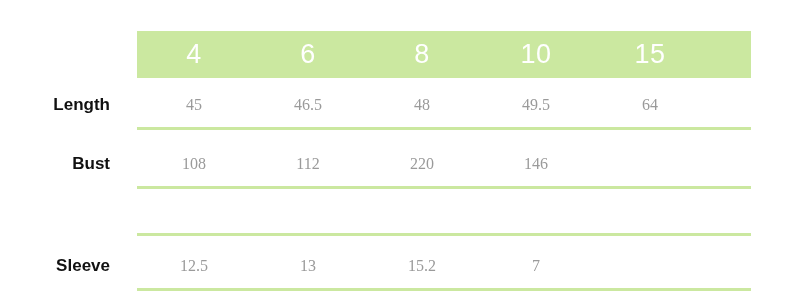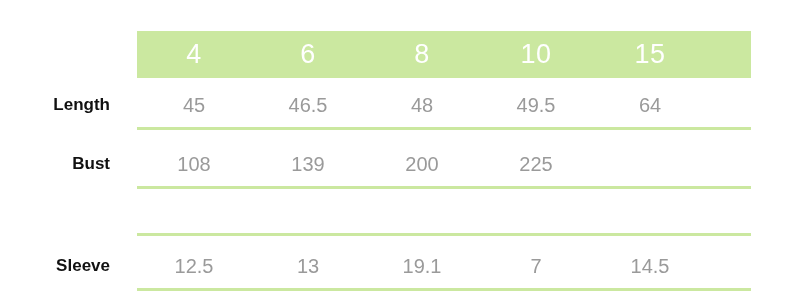--- a/index.html
+++ b/index.html
@@ -83,9 +83,10 @@
     width: 114px;
     text-align: center;
     color: #9a9a9a;
-    font-size: 20px;
+    font-size: 16px;
     font-weight: 400;
     line-height: 1;
+    font-family: Liberation Serif, serif;
   }
 
   

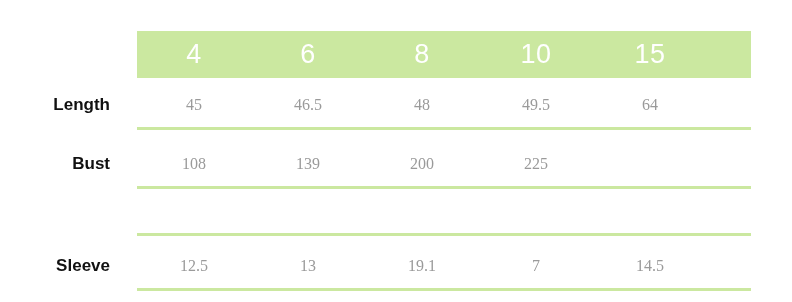--- a/index.html
+++ b/index.html
@@ -134,7 +134,7 @@
     <div class="row-label">Bust</div>
     <div class="row-values">
       <div class="value-cell">108</div>
-      <div class="value-cell">139</div>
+      <div class="value-cell">112</div>
       <div class="value-cell">200</div>
       <div class="value-cell">225</div>
     </div>

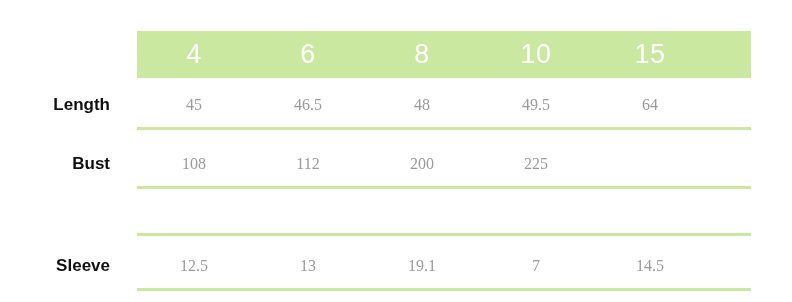--- a/index.html
+++ b/index.html
@@ -135,7 +135,7 @@
     <div class="row-values">
       <div class="value-cell">108</div>
       <div class="value-cell">112</div>
-      <div class="value-cell">200</div>
+      <div class="value-cell">220</div>
       <div class="value-cell">225</div>
     </div>
   </div>

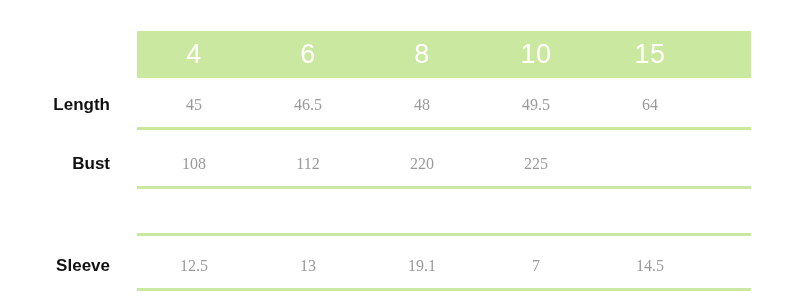--- a/index.html
+++ b/index.html
@@ -136,7 +136,7 @@
       <div class="value-cell">108</div>
       <div class="value-cell">112</div>
       <div class="value-cell">220</div>
-      <div class="value-cell">225</div>
+      <div class="value-cell">146</div>
     </div>
   </div>
 

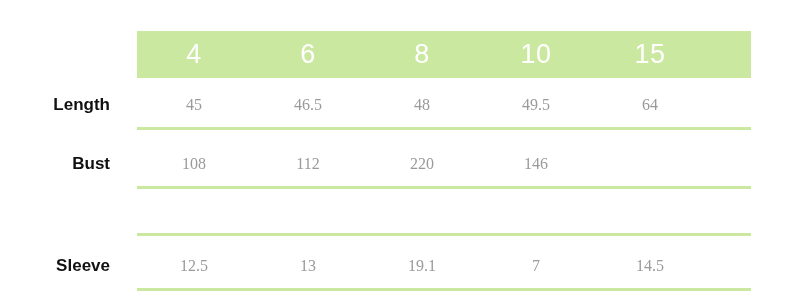--- a/index.html
+++ b/index.html
@@ -160,7 +160,7 @@
     <div class="row-values">
       <div class="value-cell">12.5</div>
       <div class="value-cell">13</div>
-      <div class="value-cell">19.1</div>
+      <div class="value-cell">15.2</div>
       <div class="value-cell">7</div>
       <div class="value-cell">14.5</div>
     </div>

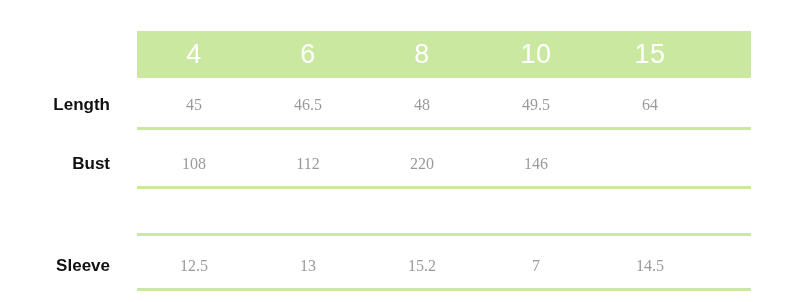--- a/index.html
+++ b/index.html
@@ -162,7 +162,6 @@
       <div class="value-cell">13</div>
       <div class="value-cell">15.2</div>
       <div class="value-cell">7</div>
-      <div class="value-cell">14.5</div>
     </div>
   </div>
 

